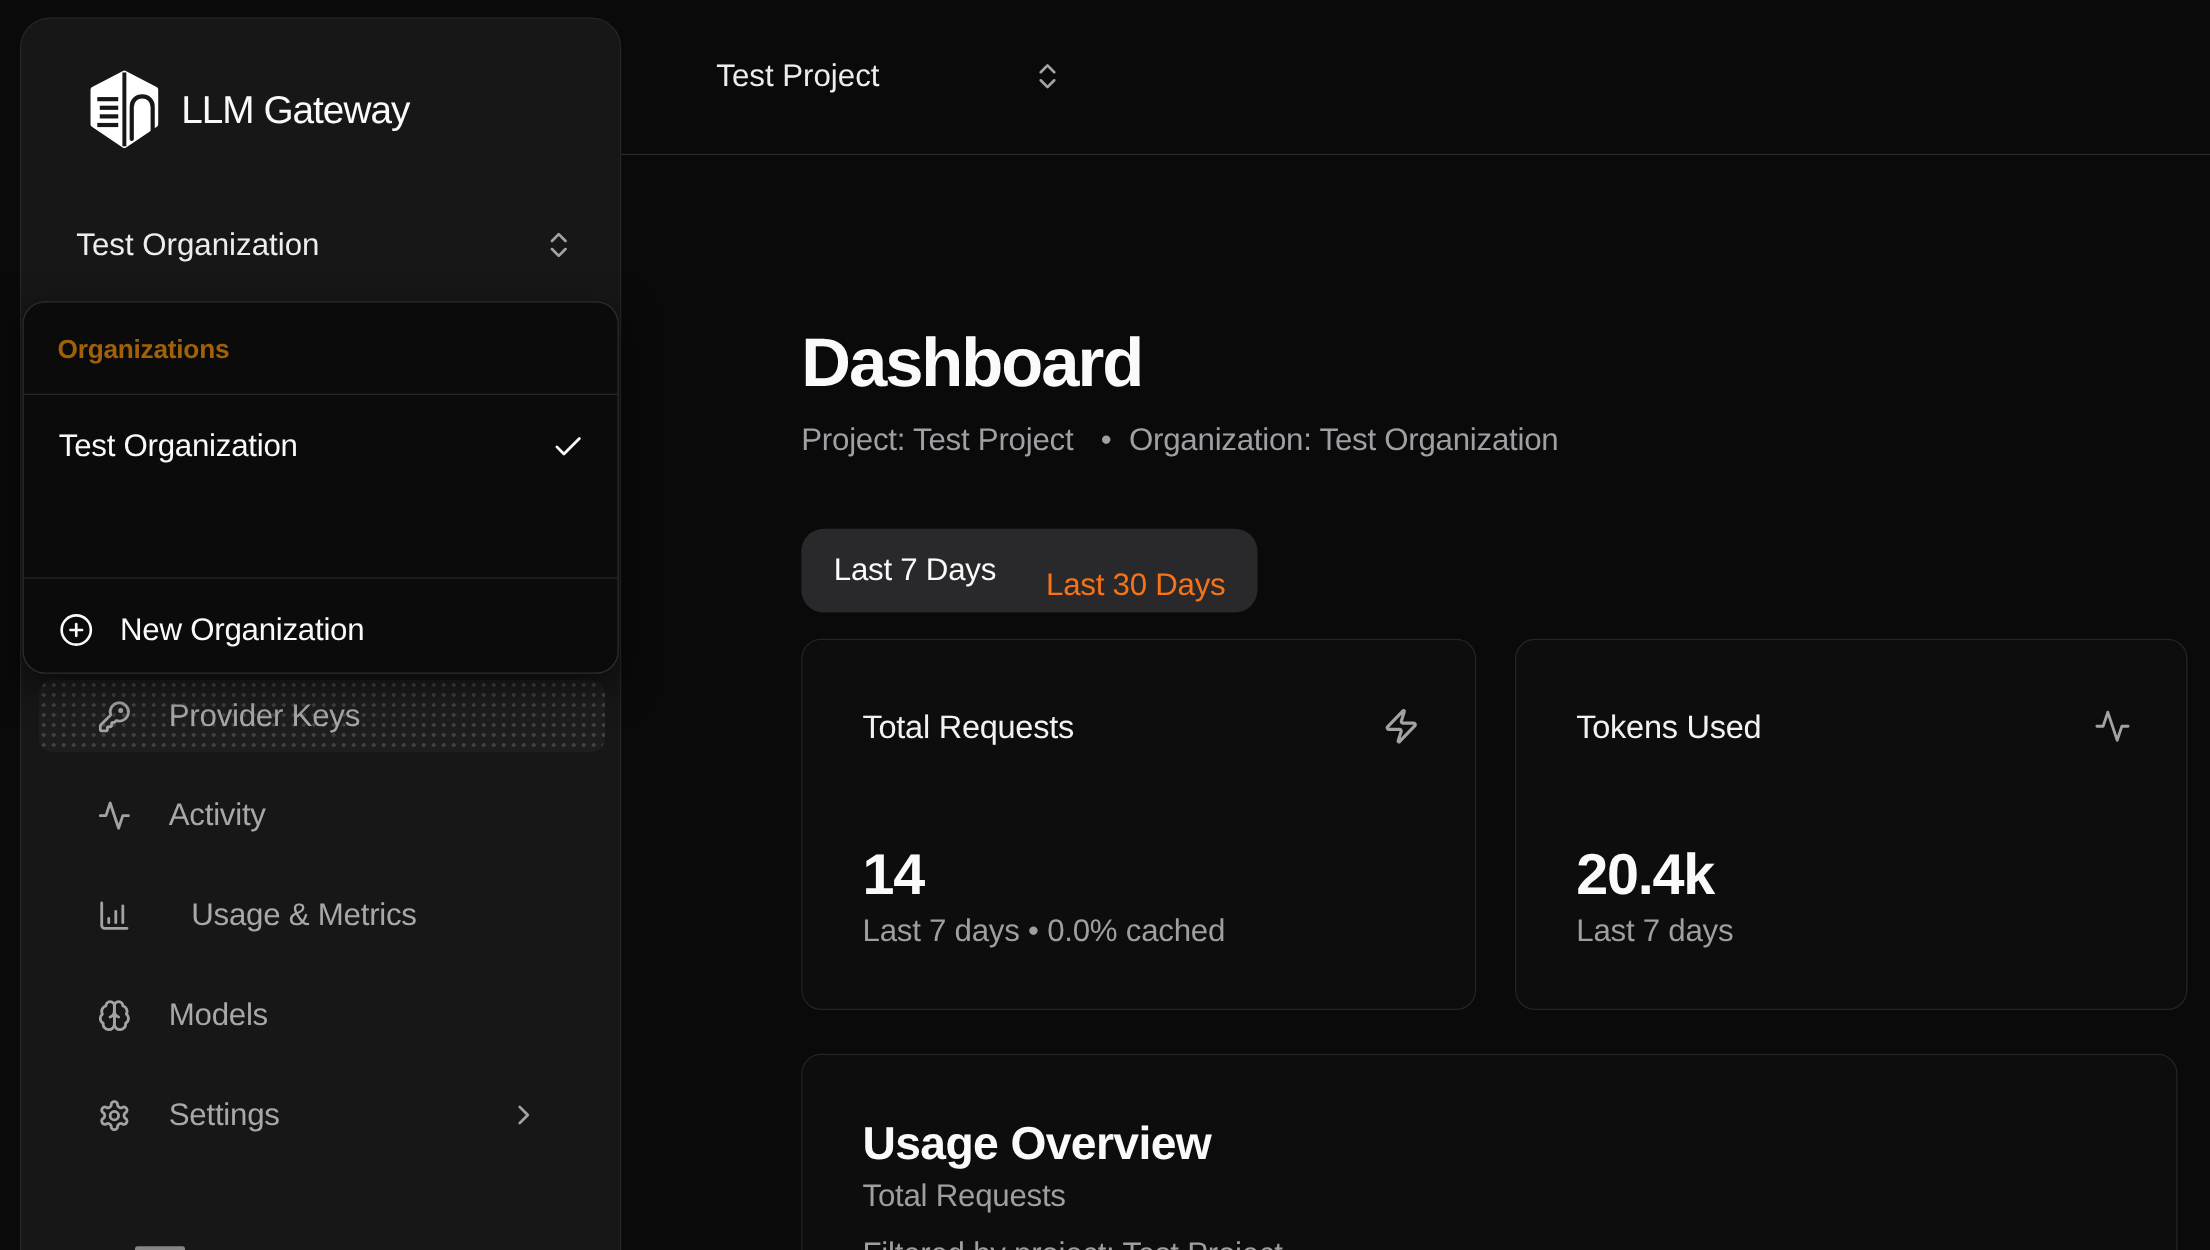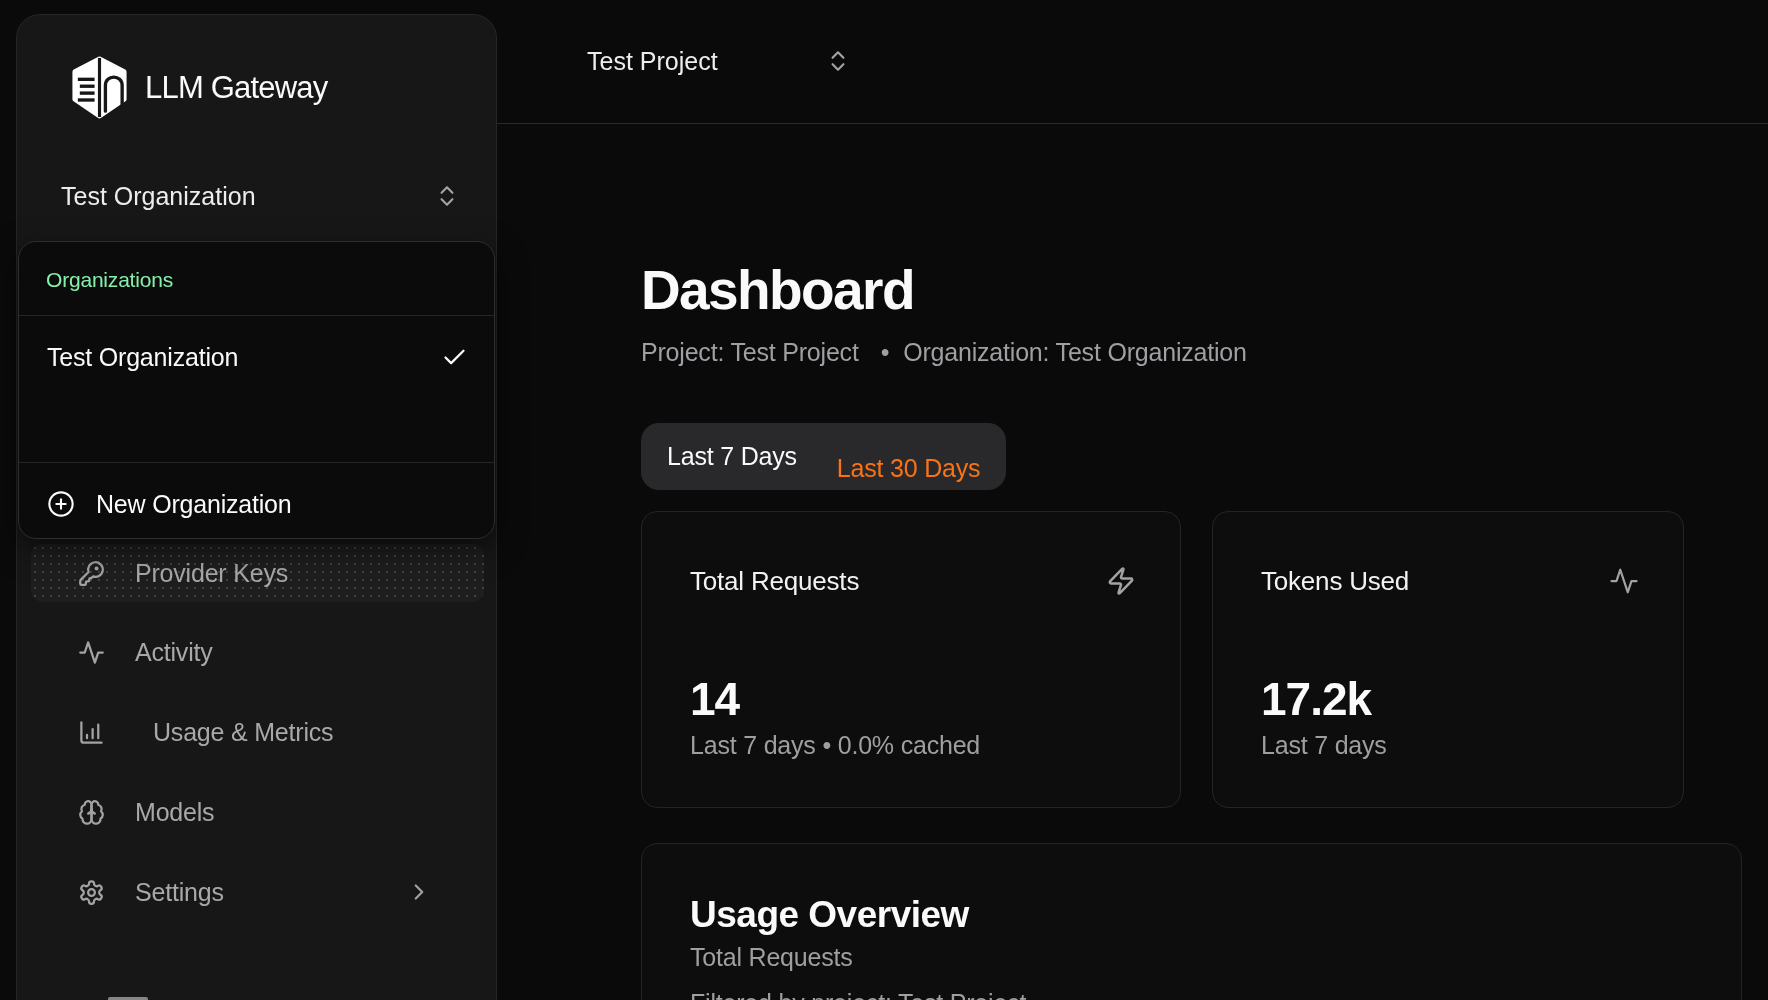--- a/index.html
+++ b/index.html
@@ -67,7 +67,7 @@
     background:transparent; border:none; cursor:pointer;
     display:flex; align-items:center; justify-content:space-between; padding:0 6px 0 16px;
   }
-  .project-selector .value { font-size:25px; color:#ededed;margin-left:14px; }
+  .project-selector .value { font-size:25px; color:#ededed; }
 
   
   .page-title { position:absolute; left:641px; top:258px; font-size:55px; font-weight:700;

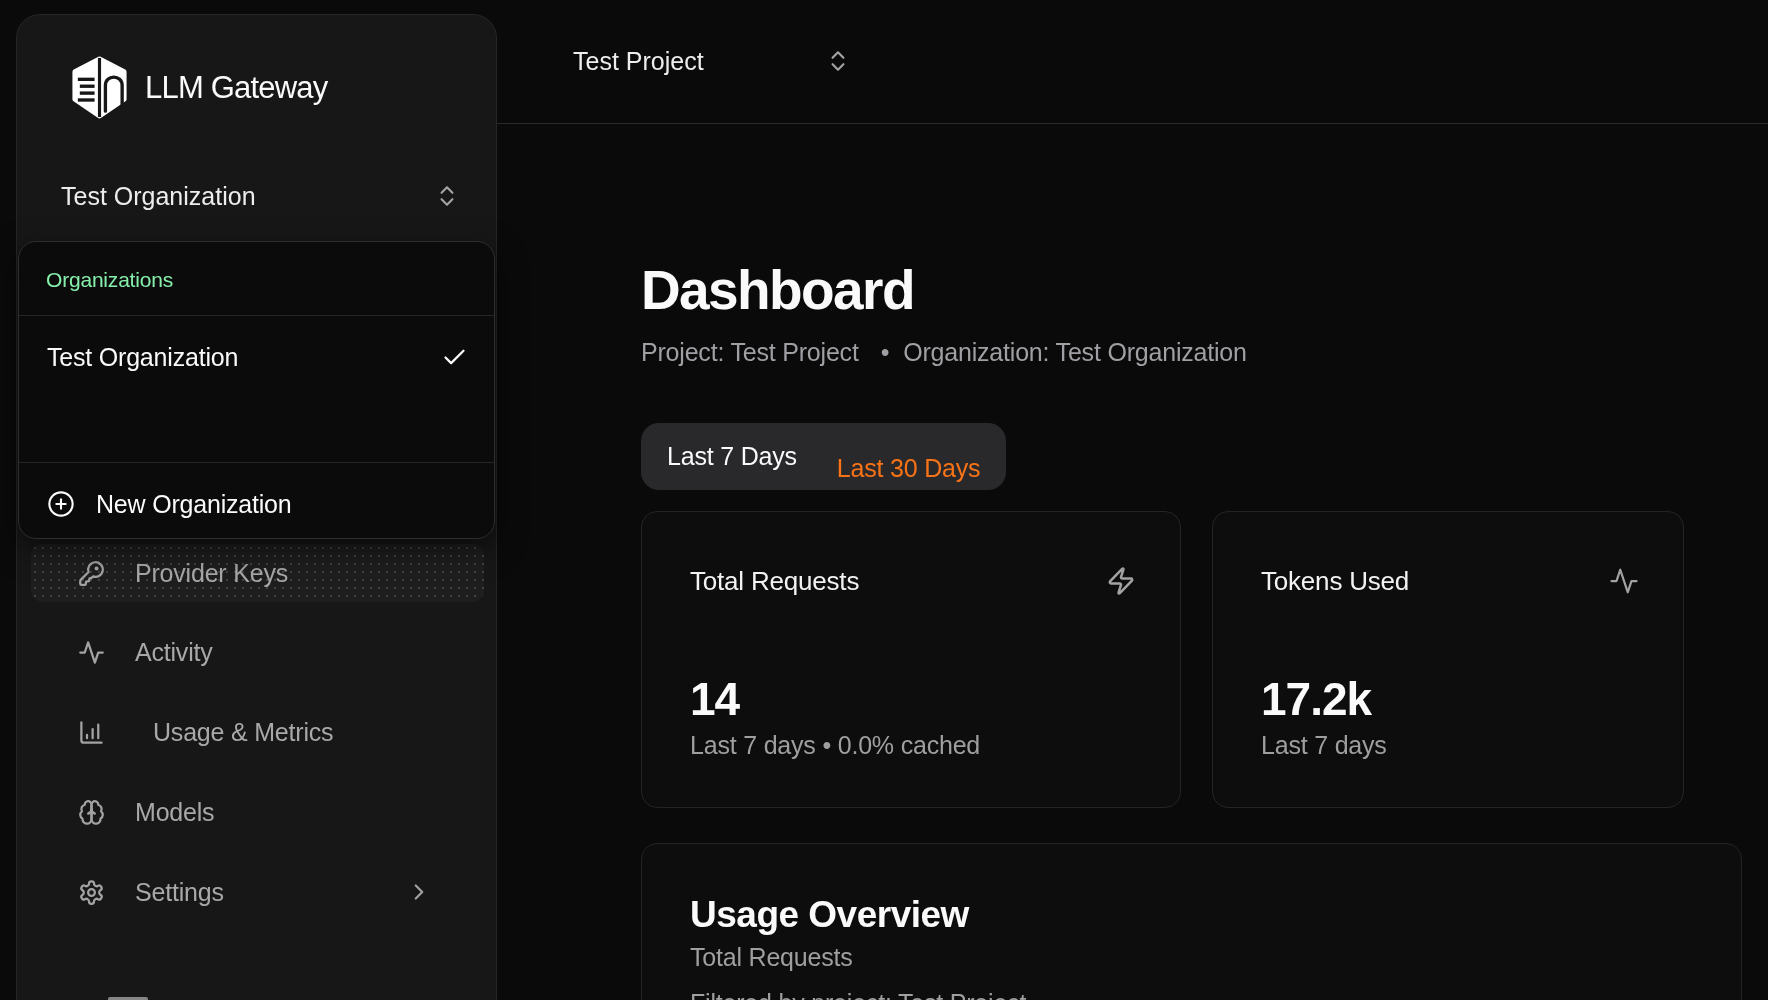--- a/index.html
+++ b/index.html
@@ -31,7 +31,7 @@
     background:#0b0b0b; border:1px solid #2e2e2e; border-radius:18px;
     box-shadow:0 10px 30px rgba(0,0,0,.55); z-index:5;
   }
-  .menu-heading { position:absolute; left:27px; top:26px; font-size:21px; font-weight:400; color:#86efac; }
+  .menu-heading { position:absolute; left:27px; top:26px; font-size:21px; font-weight:700; color:#a16207; }
   .menu-divider { position:absolute; left:0; width:100%; height:1px; background:#262626; }
   .divider-1 { top:73px; } .divider-2 { top:220px; }
   .menu-item {

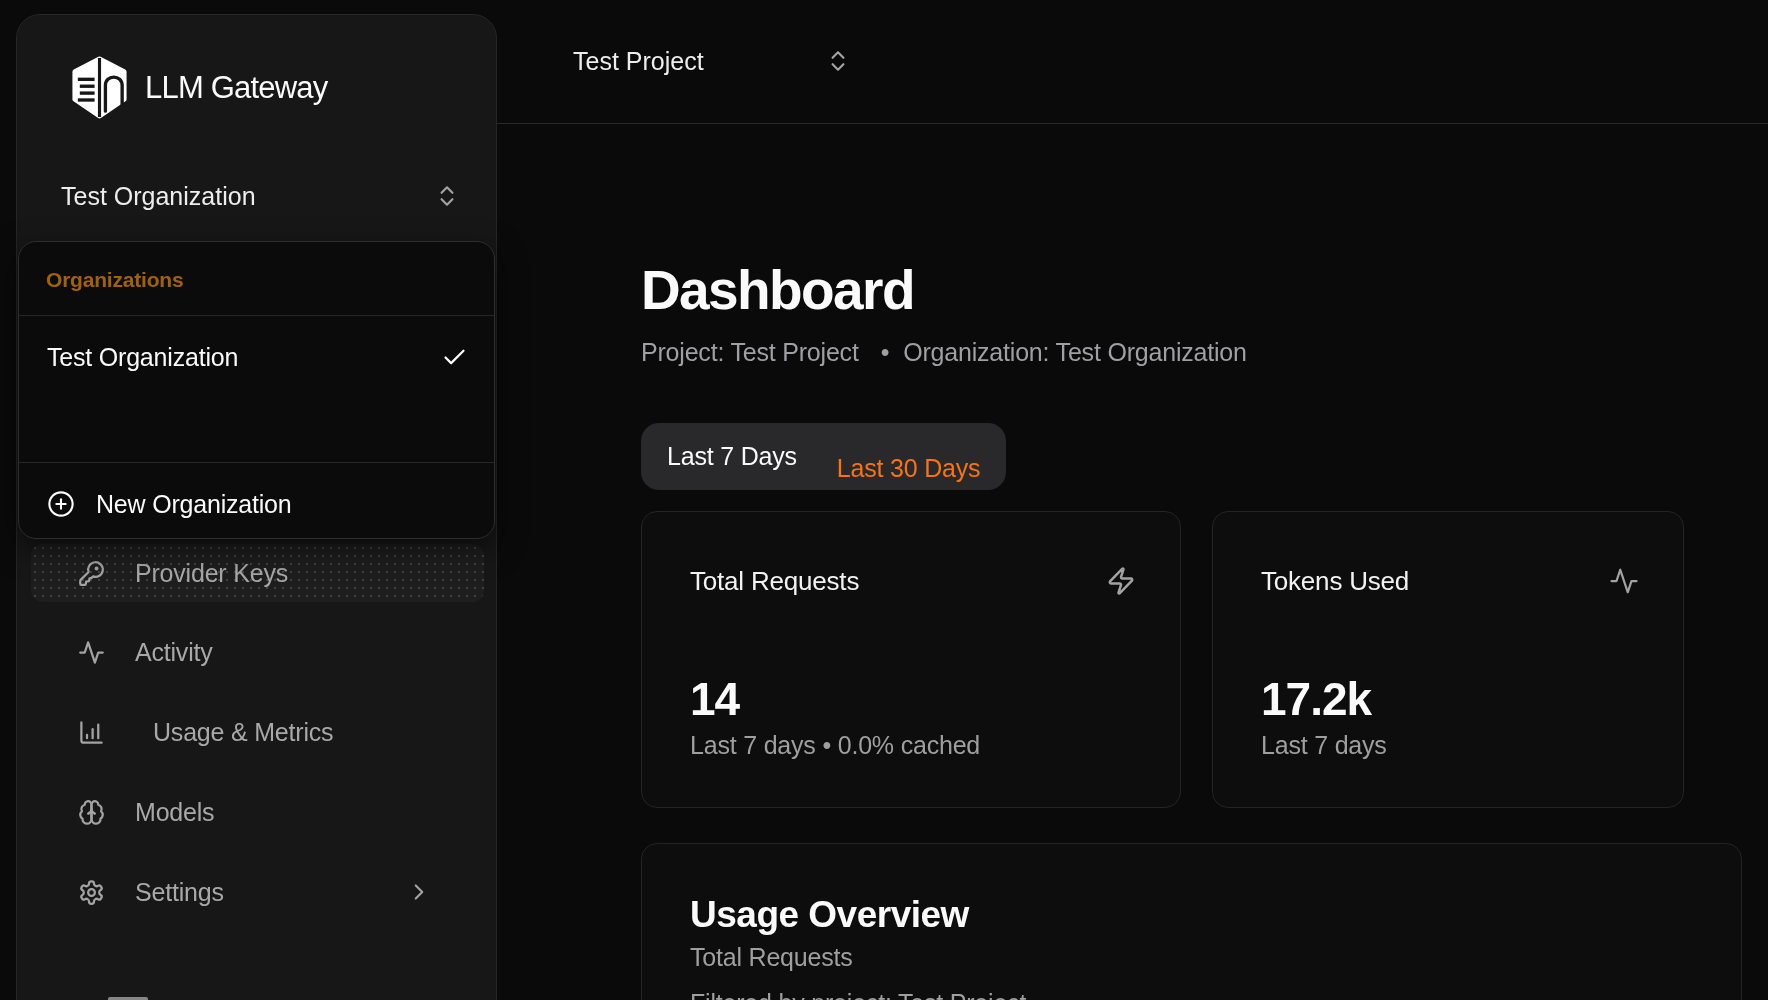--- a/index.html
+++ b/index.html
@@ -89,7 +89,7 @@
   .cards { position:absolute; left:641px; top:511px; display:flex; gap:31px; }
   .stat-card { position:relative; height:297px; background:#0d0d0d;
     border:1px solid #242424; border-radius:16px; }
-  .stat-card.c1 { width:540px; } .stat-card.c2 { width:472px; }
+  .stat-card.c1 { width:540px; } .stat-card.c2 { width:538px; }
   .stat-card .card-title { position:absolute; left:48px; top:54px; font-size:26px;
     font-weight:500; color:#f2f2f2; }
   .stat-card .card-icon { position:absolute; right:44px; top:54px; }

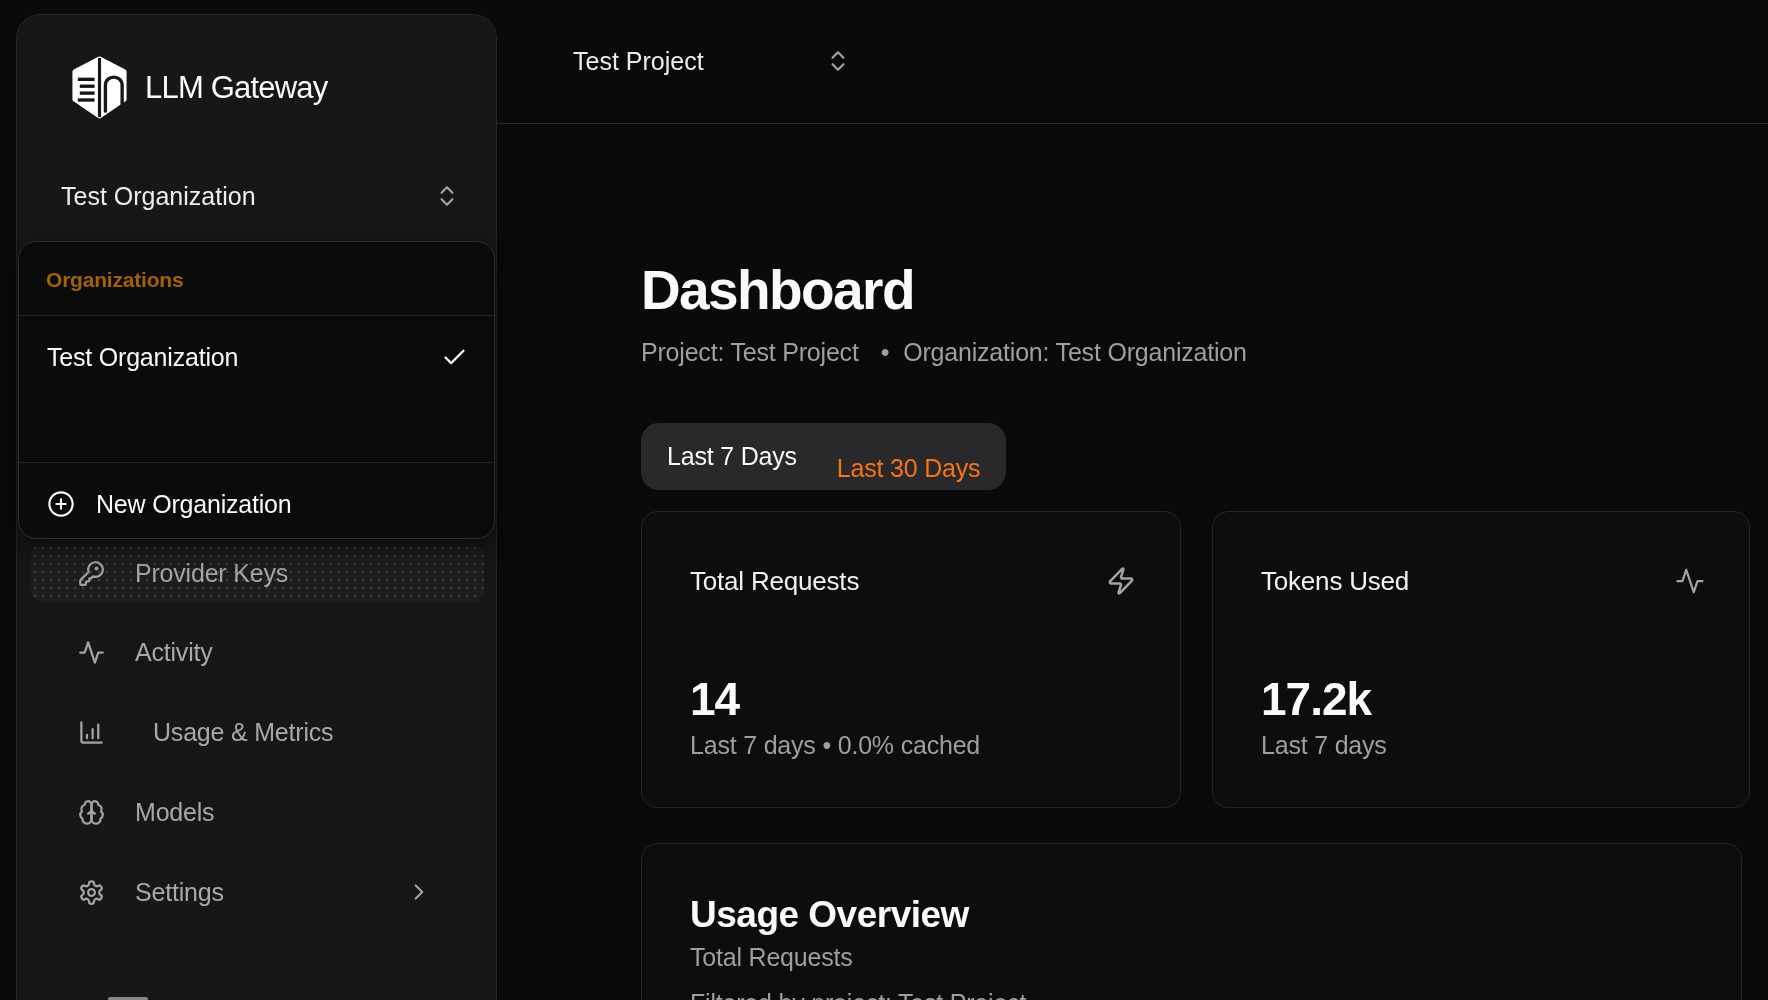--- a/index.html
+++ b/index.html
@@ -245,7 +245,7 @@
         <svg class="card-icon icon" width="30" height="30" viewBox="0 0 24 24" fill="none" stroke="currentColor" stroke-width="1.8" stroke-linecap="round" stroke-linejoin="round">
             <path d="M22 12h-4l-3 9L9 3l-3 9H2"></path>
           </svg>
-        <div class="card-value">17.2k</div>
+        <div class="card-value">20.4k</div>
         <div class="card-sub">Last 7 days</div>
       </section>
     </div>

